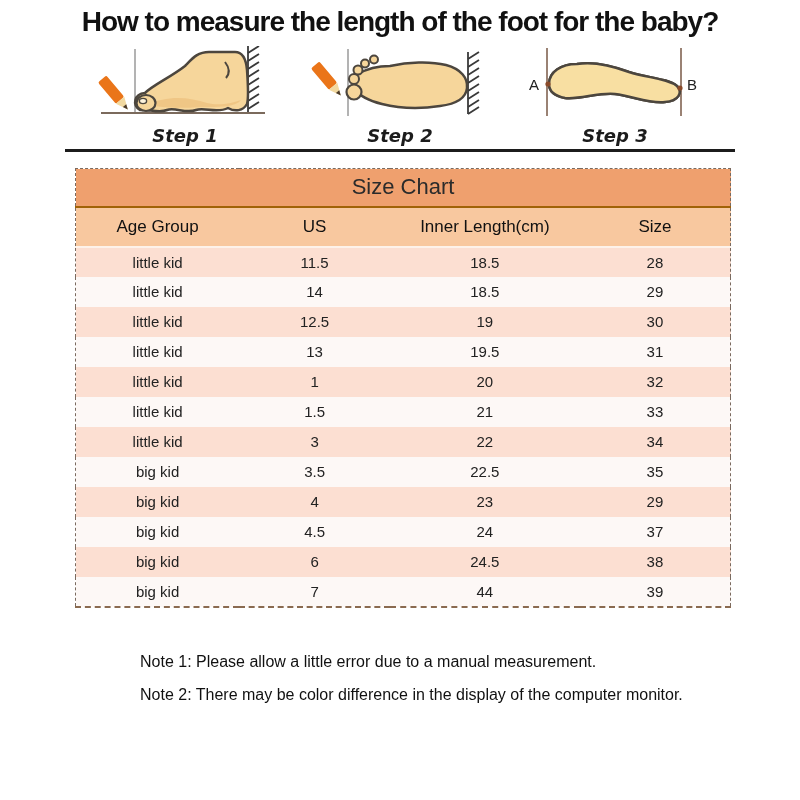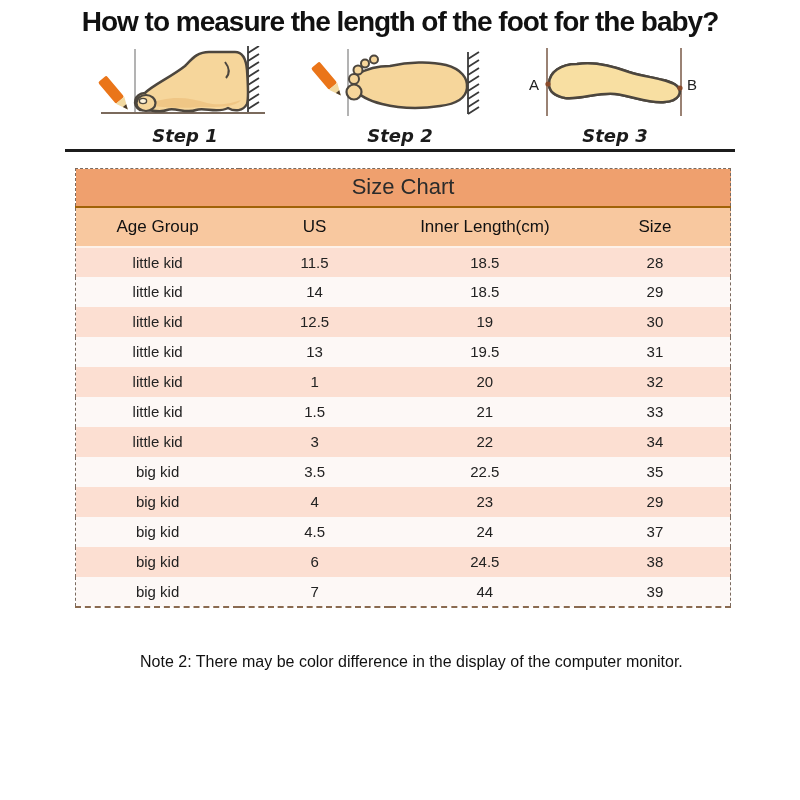--- a/index.html
+++ b/index.html
@@ -219,6 +219,7 @@
   </table>
 
   <div class="notes">
+    <div>Note 1: Please allow a little error due to a manual measurement.</div>
     <div>Note 2: There may be color difference in the display of the computer monitor.</div>
   </div>
 

